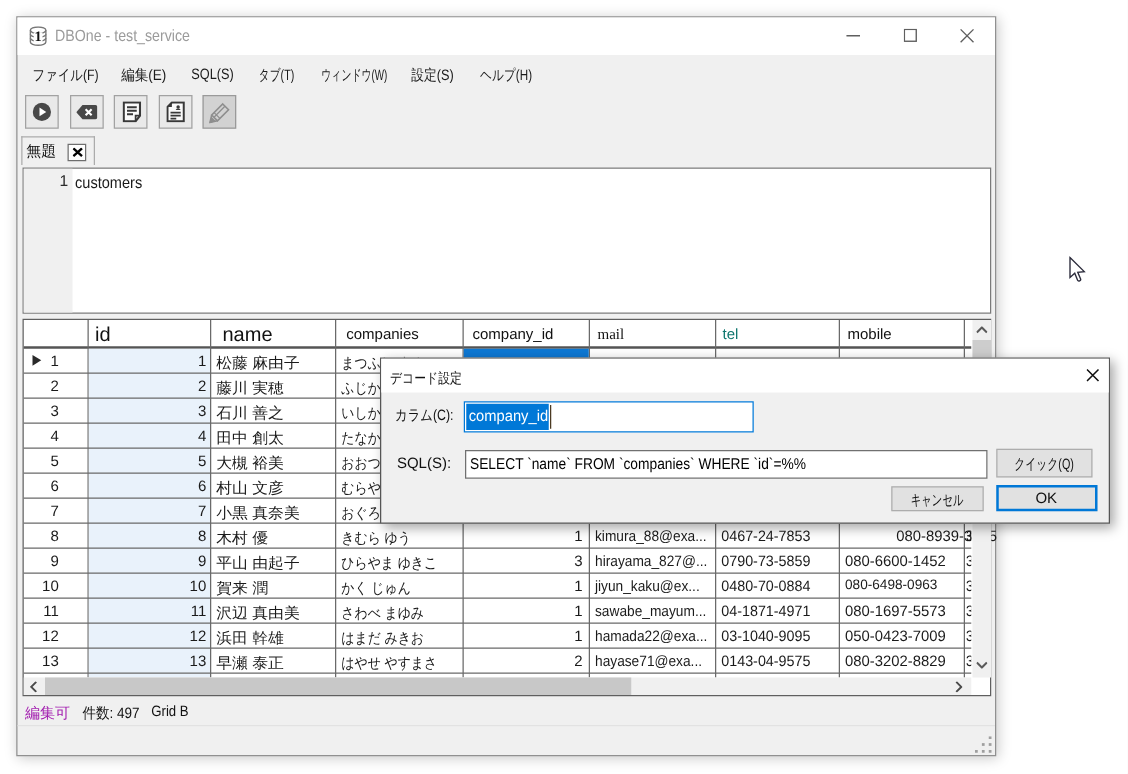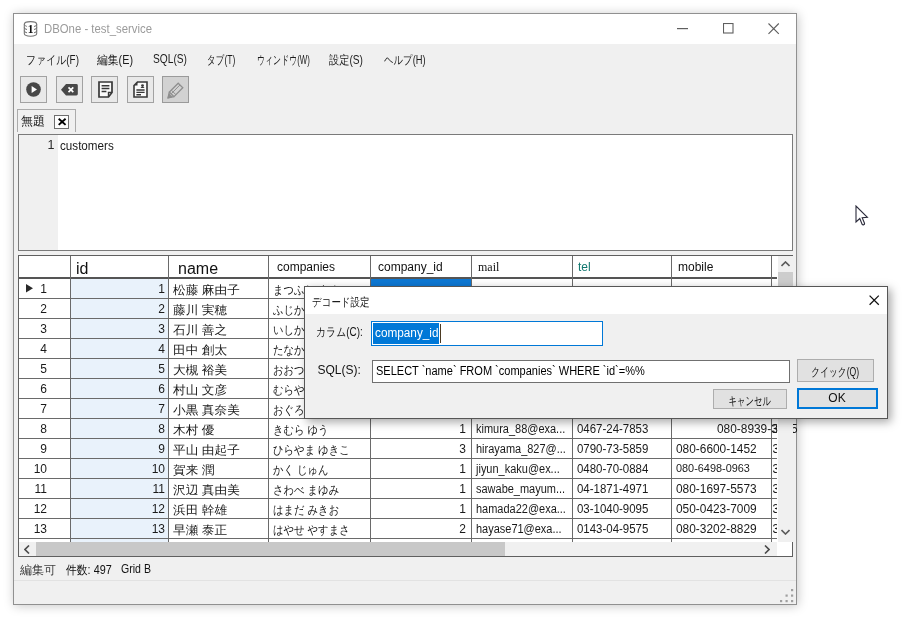--- a/index.html
+++ b/index.html
@@ -213,7 +213,7 @@
         <path d="M1 0.5 L5 4.5 L1 8.5" fill="none" stroke="#4a4a4a" stroke-width="1.6"></path>
       </svg>
     </div>
-<div class="abs" style="left:6px;top:548px;font-size:12px;color:#404040;white-space:nowrap;">編集可</div>
+<div class="abs" style="left:6px;top:548px;font-size:12px;color:#a21caf;white-space:nowrap;">編集可</div>
 <div class="abs" style="left:51.6px;top:548px;font-size:12px;color:#111;white-space:nowrap;transform-origin:0 50%;transform:scaleX(0.901);">件数: 497</div>
 <div class="abs" style="left:106.8px;top:548px;font-size:12px;color:#111;white-space:nowrap;transform-origin:0 50%;transform:scaleX(0.88);">Grid B</div>
 <div class="abs" style="left:0px;top:566px;width:782px;height:1px;background:#e2e2e2;"></div>

